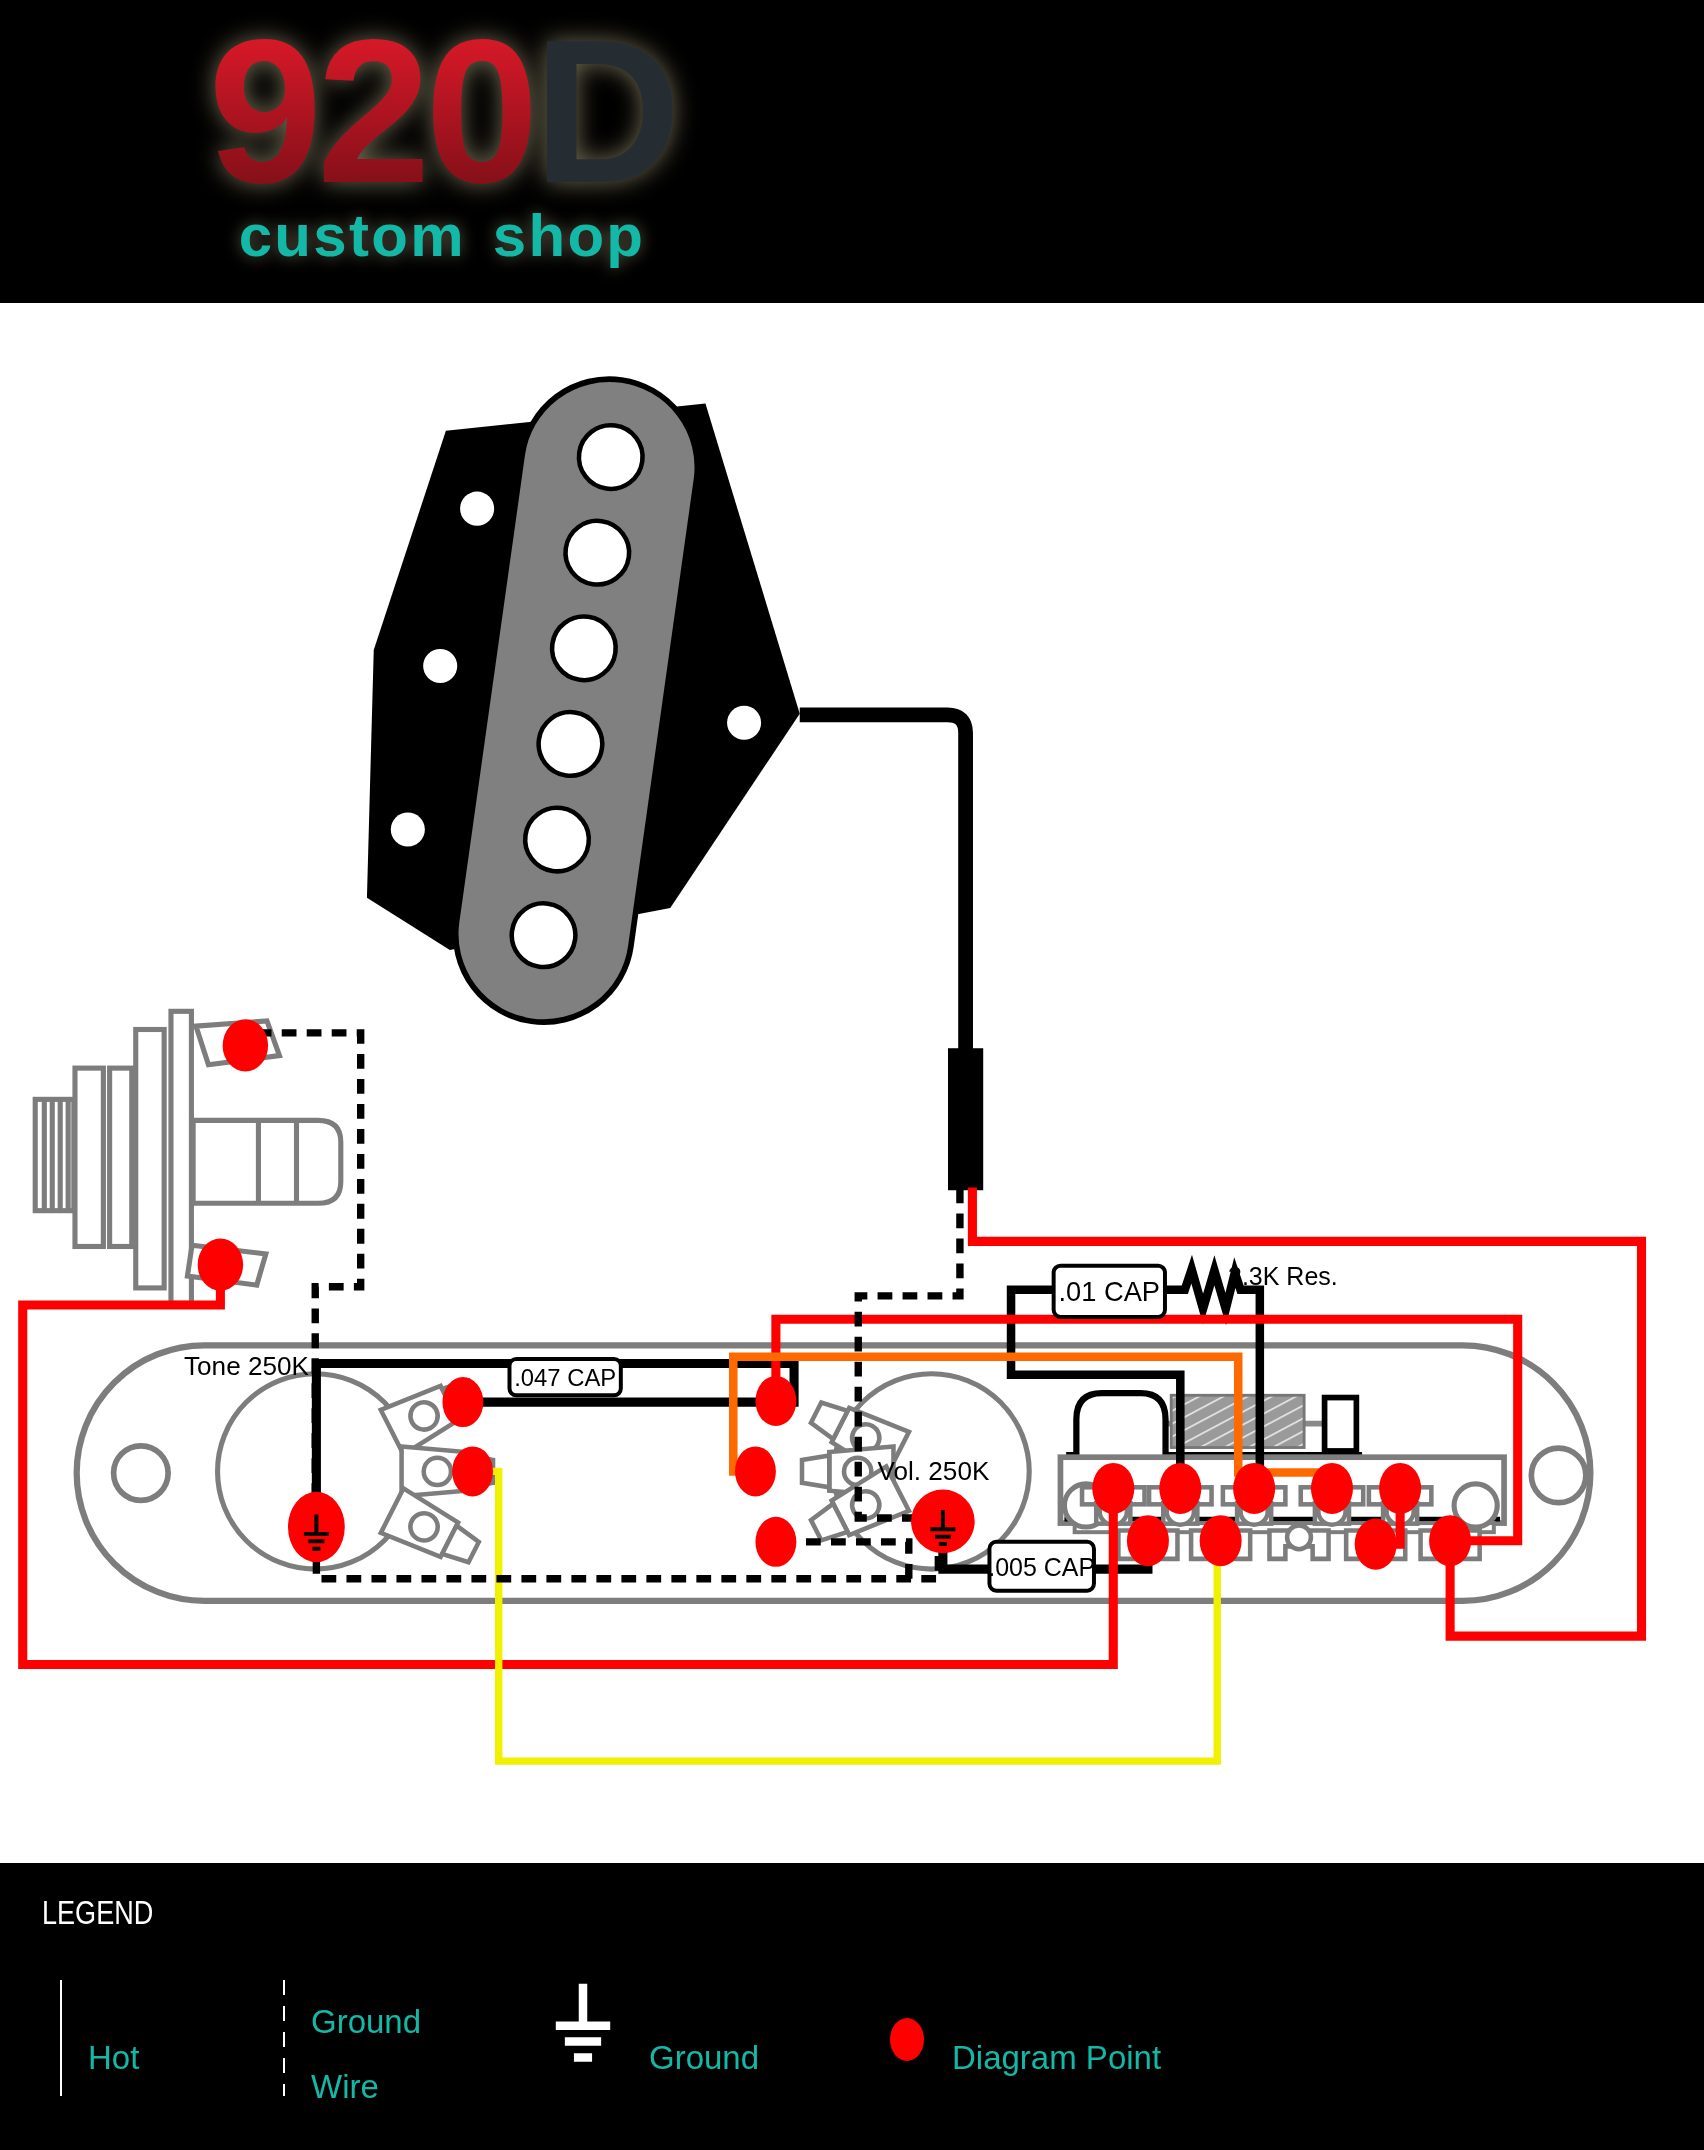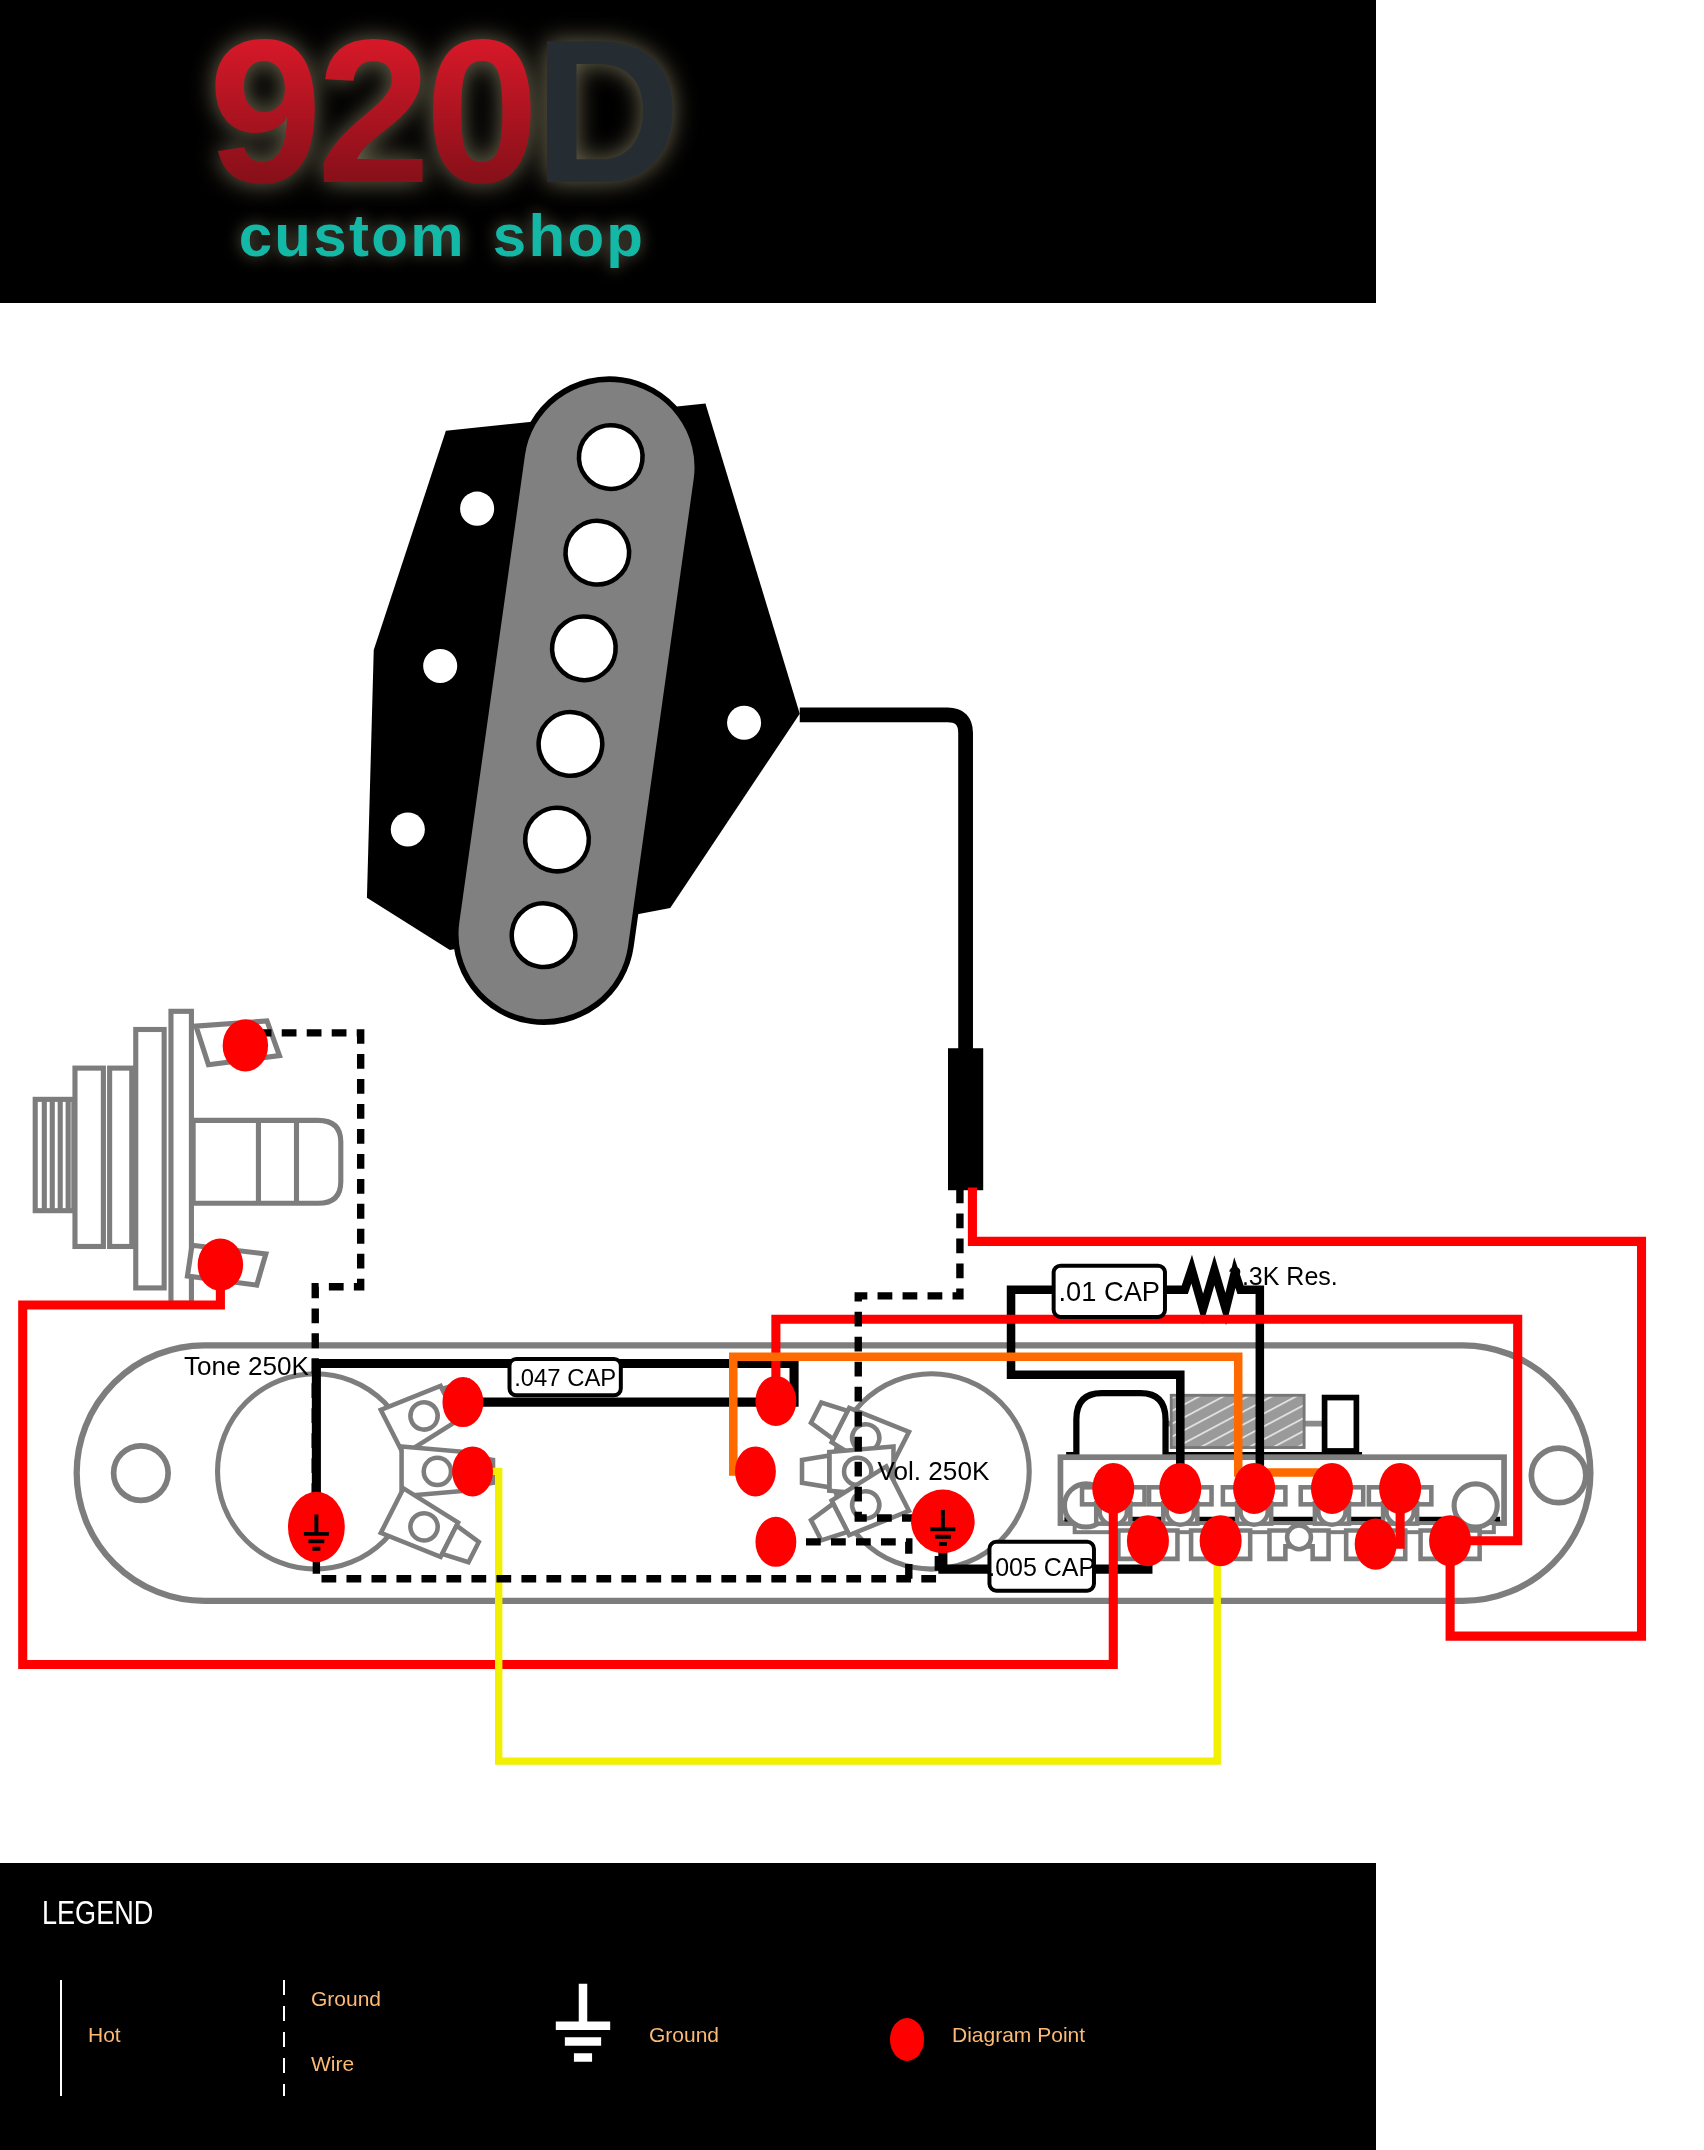--- a/index.html
+++ b/index.html
@@ -5,7 +5,7 @@
   html,body{margin:0;padding:0;}
   body{width:1704px;height:2151px;position:relative;background:#ffffff;
        font-family:"Liberation Sans", sans-serif;overflow:hidden;}
-  .bar{position:absolute;left:0;width:1376px;background:#000;}
+  .bar{position:absolute;left:0;width:1704px;background:#000;}
   #header{top:0;height:303px;}
   #legendbar{top:1863px;height:288px;}
   

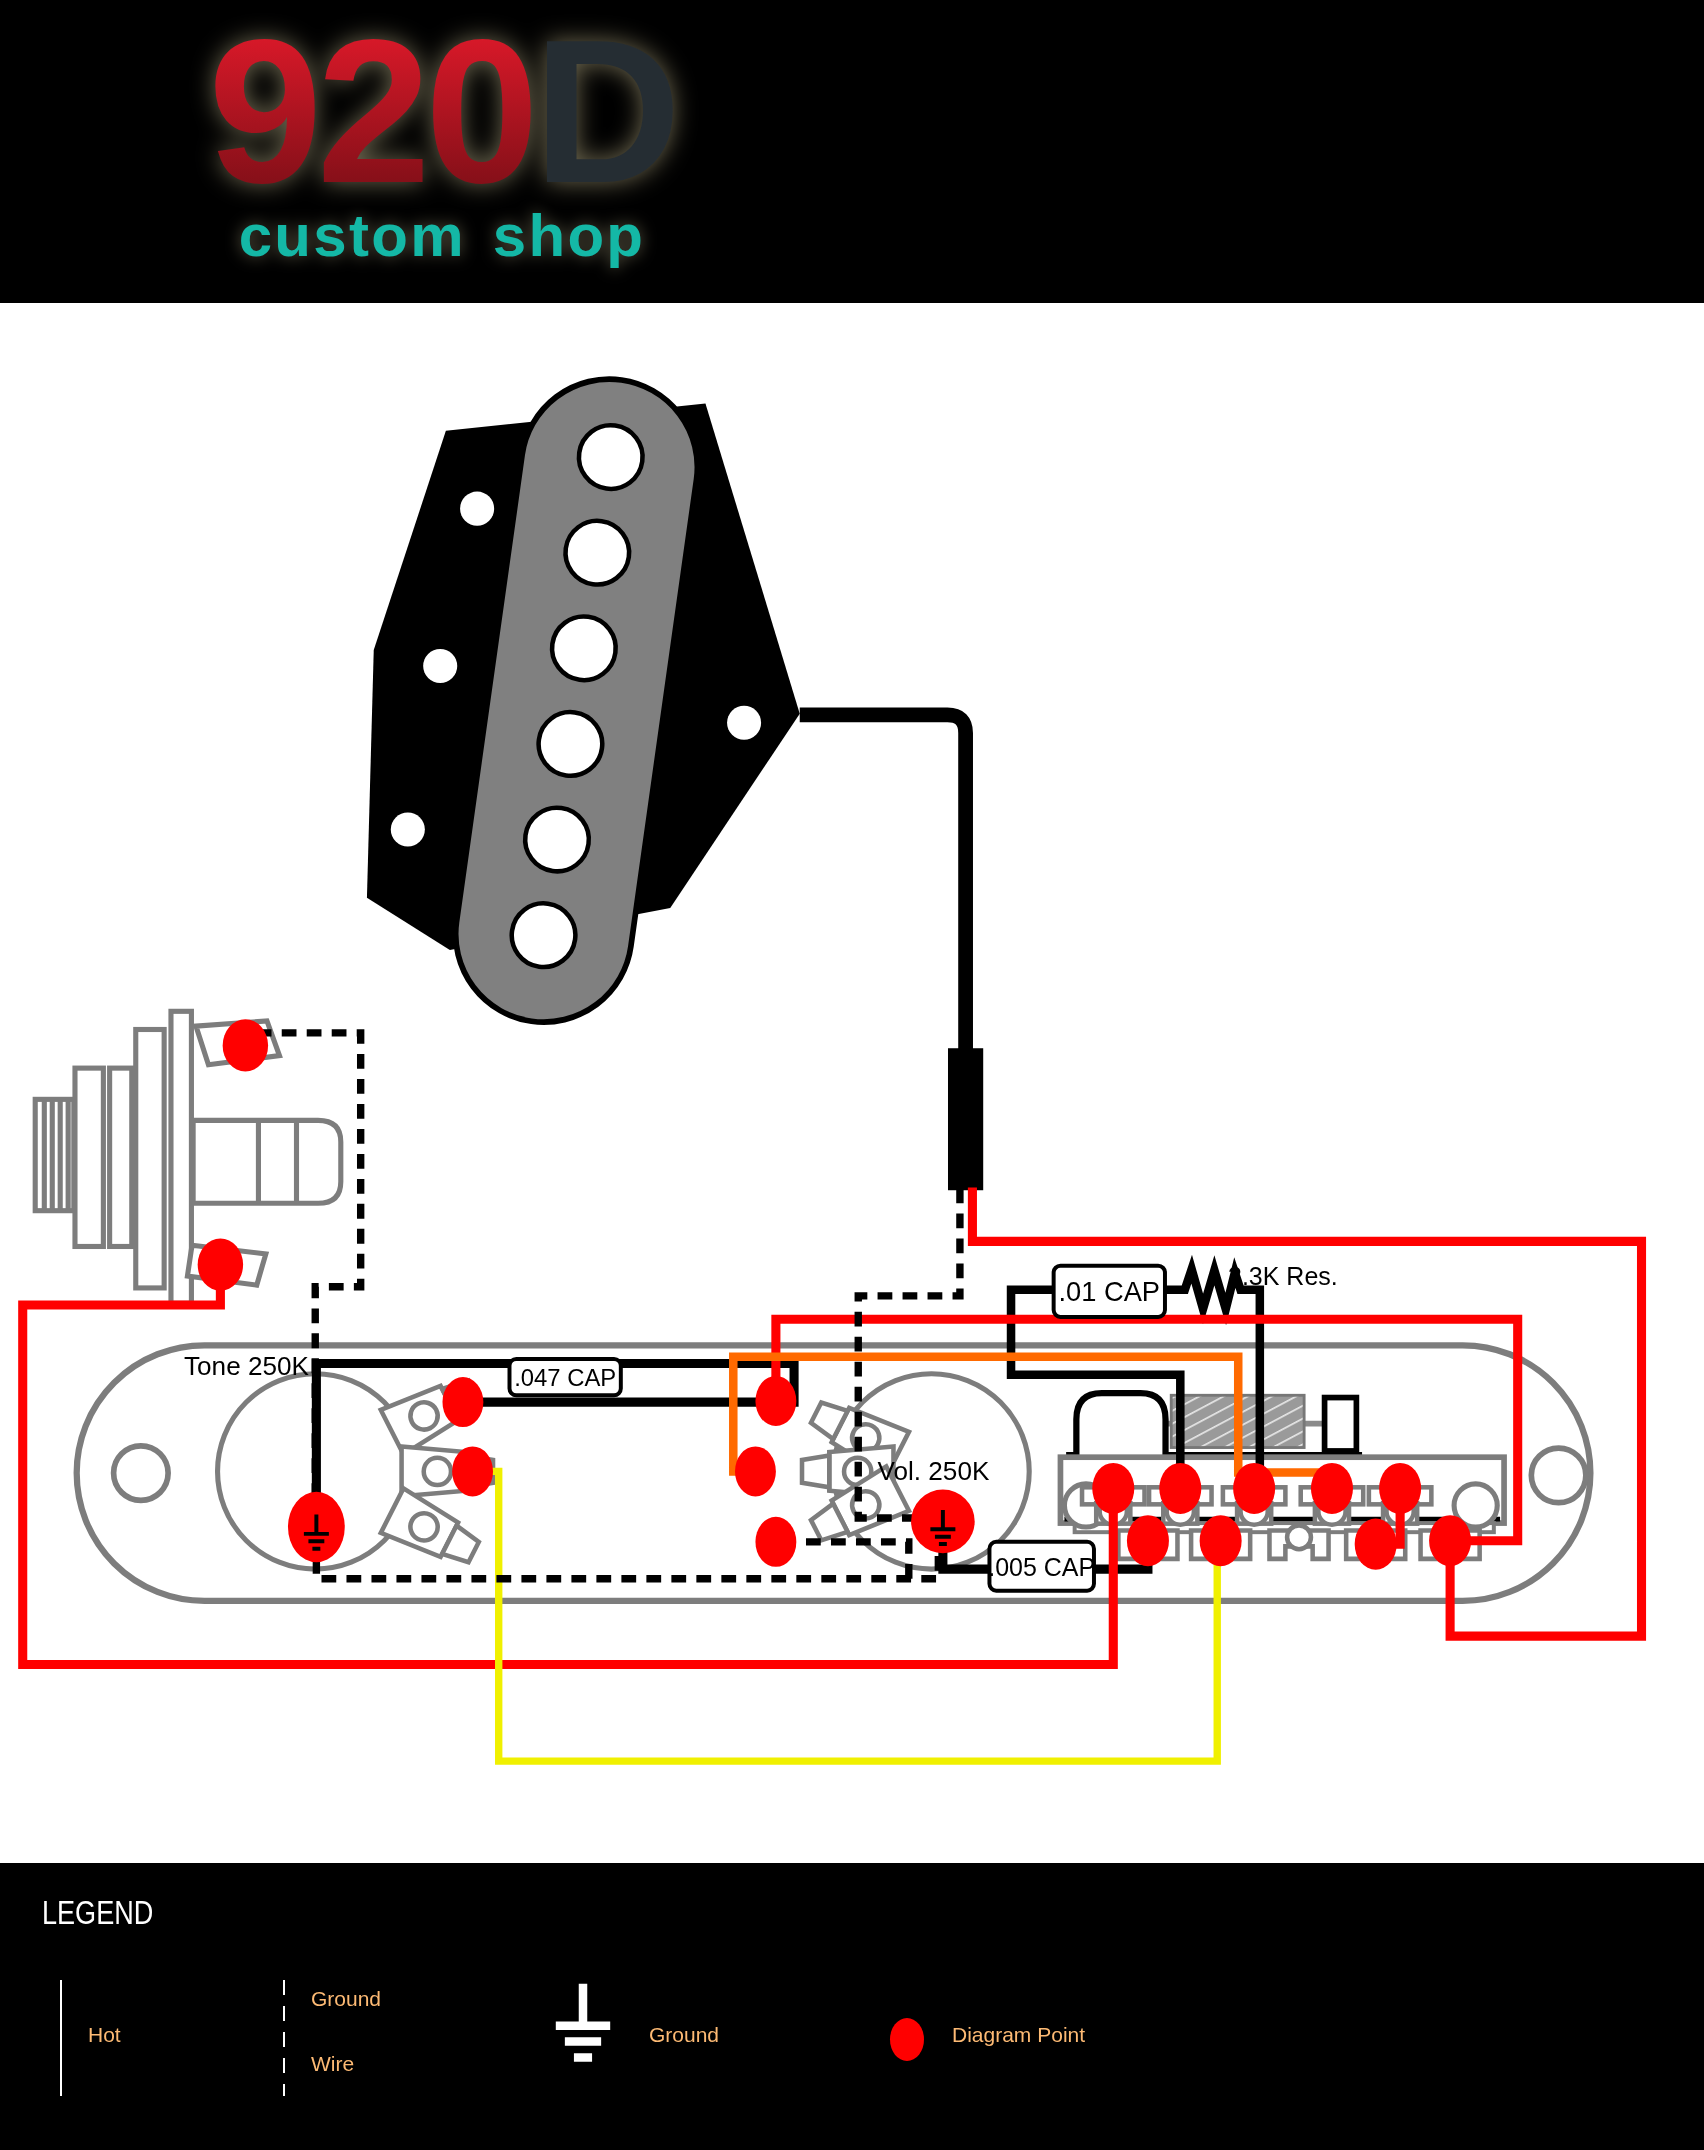--- a/index.html
+++ b/index.html
@@ -23,7 +23,7 @@
   
   .legend-title{position:absolute;left:42px;top:1894px;color:#fff;font-size:33px;
                 transform:scaleX(.82);transform-origin:left;}
-  .litem-text{position:absolute;color:#fdba74;font-size:21px;}
+  .litem-text{position:absolute;color:#14b8a6;font-size:33px;margin-top:16px;}
   .hotline{position:absolute;left:60px;top:1980px;width:2.3px;height:116px;background:#fff;}
   .dashline{position:absolute;left:283px;top:1980px;width:2.3px;height:116px;
     background:repeating-linear-gradient(180deg,#fff 0 14.8px,transparent 14.8px 26px);}

